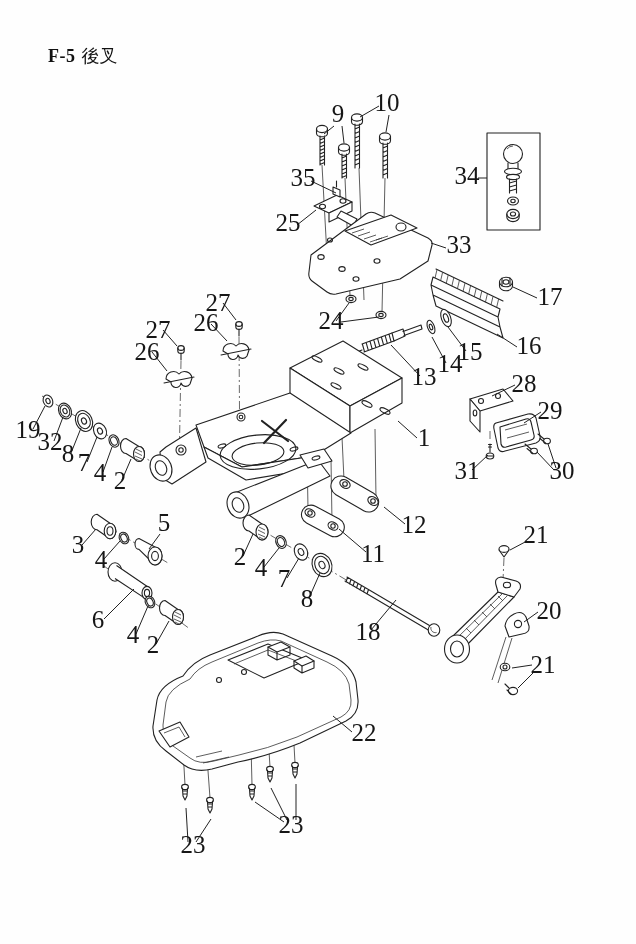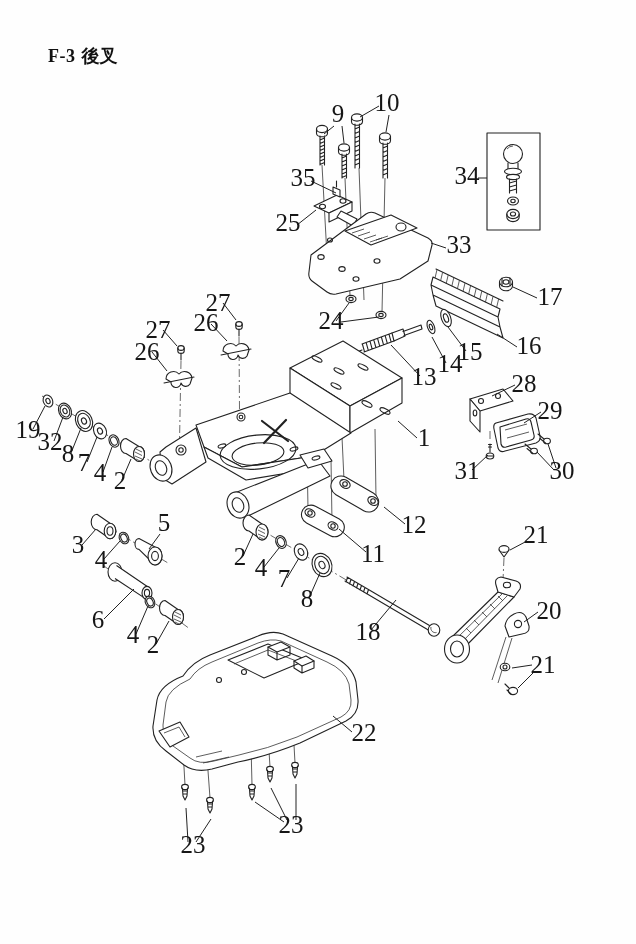--- a/index.html
+++ b/index.html
@@ -22,7 +22,7 @@
 
 <div class="page">
   <div class="title">
-    <span class="code">F-3</span><span class="name">後叉</span>
+    <span class="code">F-5</span><span class="name">後叉</span>
   </div>
 
   <svg width="636" height="944" viewBox="0 0 636 944">

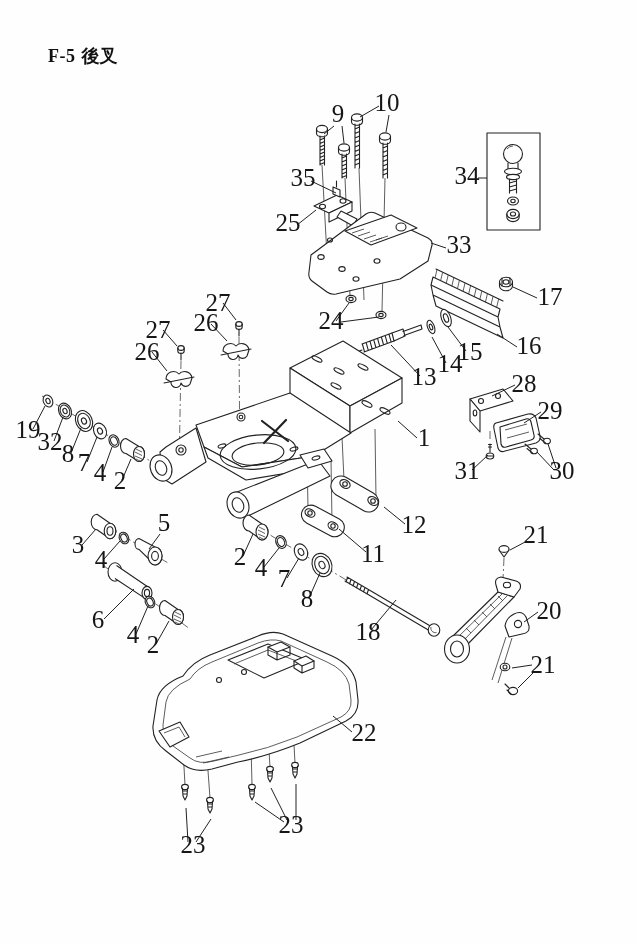--- a/index.html
+++ b/index.html
@@ -7,7 +7,7 @@
         font-family:"Liberation Serif", serif;}
   .title{position:absolute;left:48px;top:44px;font-size:18px;color:#111;}
   .title .code{font-weight:bold;letter-spacing:.5px;}
-  .title .name{margin-left:6px;font-weight:700;}
+  .title .name{margin-left:6px;font-weight:400;}
   svg{position:absolute;left:0;top:0;}
   .callout{font-family:"Liberation Serif", serif;font-size:25px;fill:#161616;text-anchor:middle;}
   .ln{stroke:#222;stroke-width:1.1;fill:none;stroke-linecap:round;stroke-linejoin:round;}

